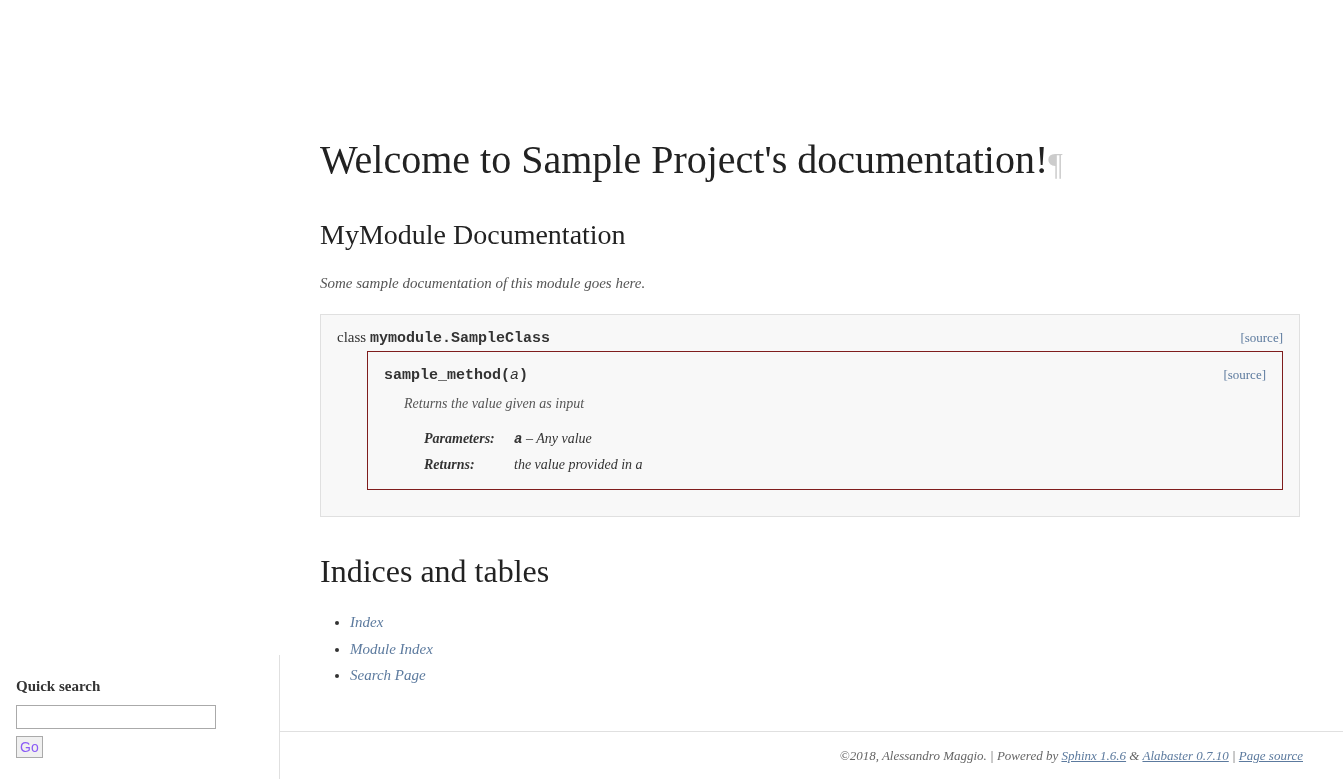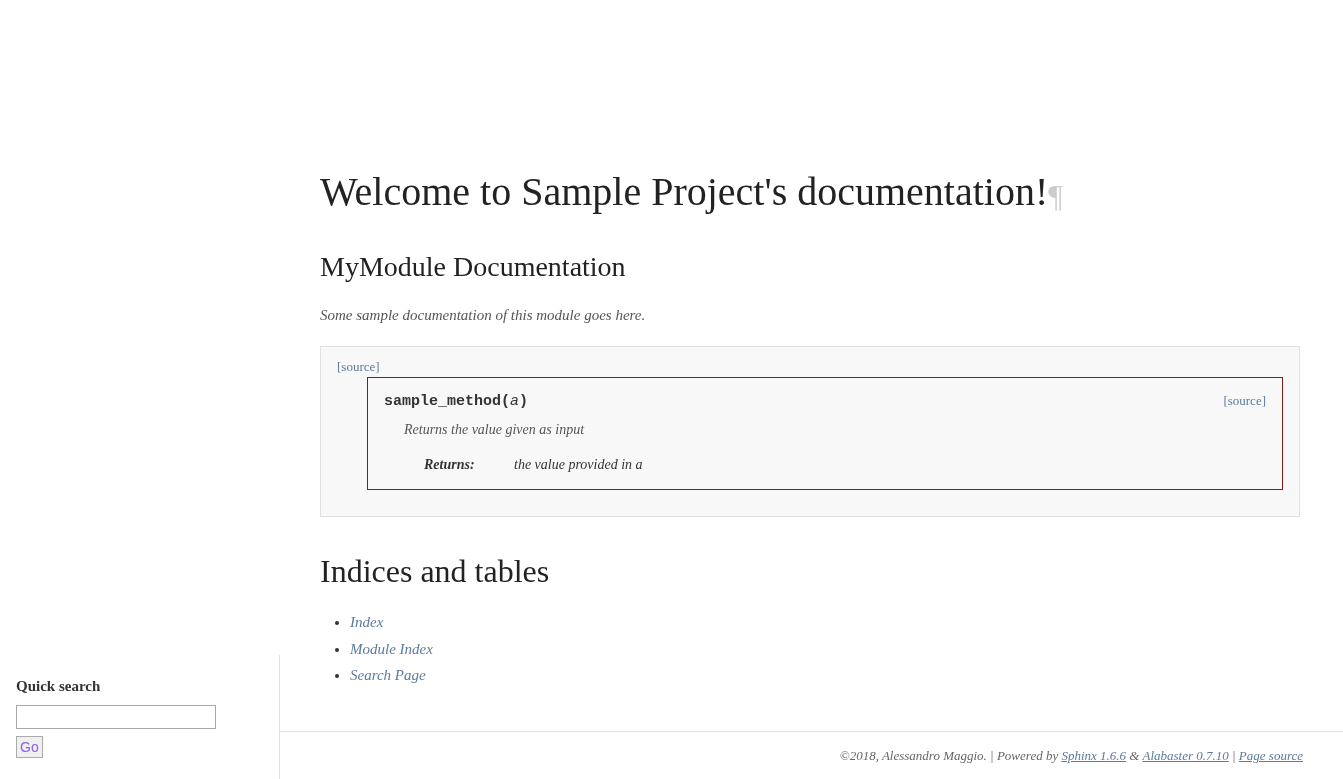--- a/index.html
+++ b/index.html
@@ -292,6 +292,9 @@
 
         <div class="class-definition">
           <div class="class-def-line">
+            <span>
+              <span class="class-keyword">class </span><span class="class-name">mymodule.SampleClass</span>
+            </span>
             <a href="#" class="source-link">[source]</a>
           </div>
 

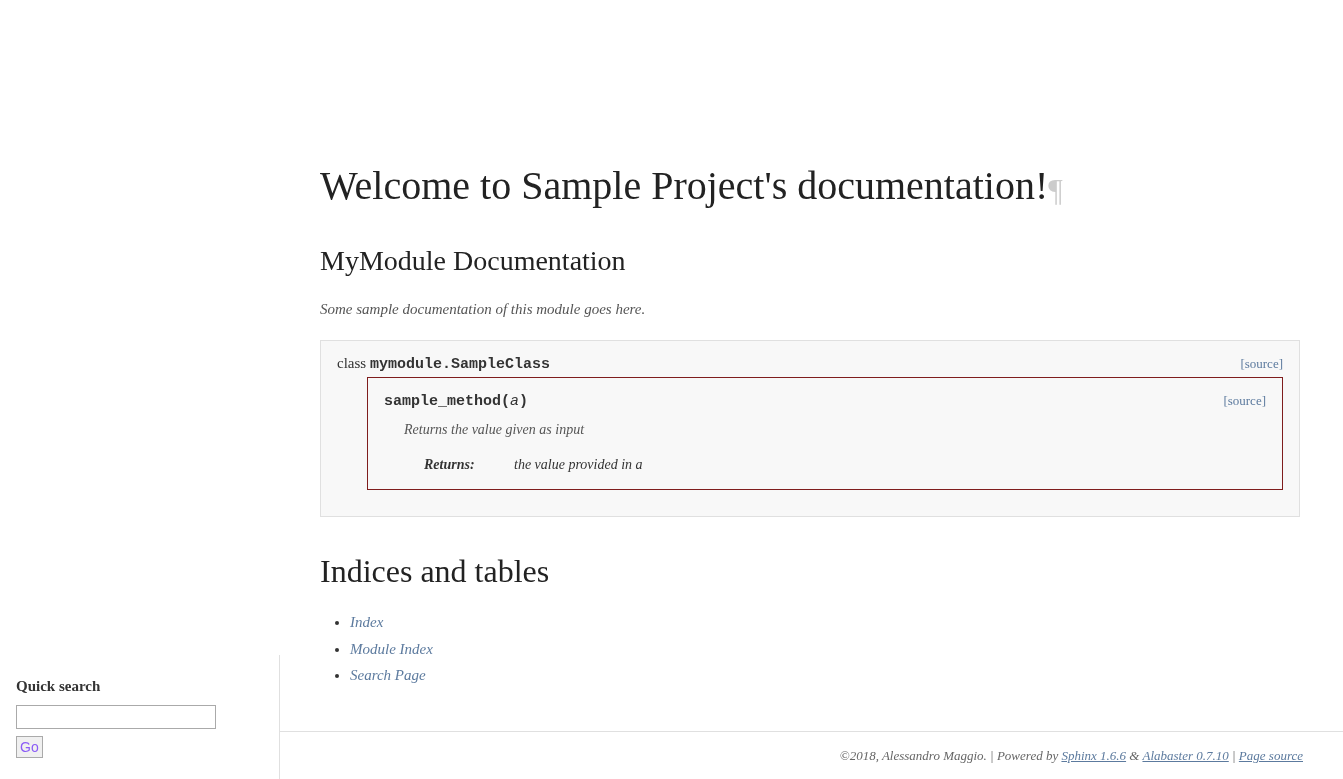--- a/index.html
+++ b/index.html
@@ -308,6 +308,10 @@
             <p class="method-desc">Returns the value given as input</p>
 
             <div class="params-table">
+              <div class="param-row">
+                <span class="param-label">Parameters:</span>
+                <span class="param-value"><strong>a</strong><span> – Any value</span></span>
+              </div>
               <div class="param-row">
                 <span class="param-label">Returns:</span>
                 <span class="param-value">the value provided in a</span>

